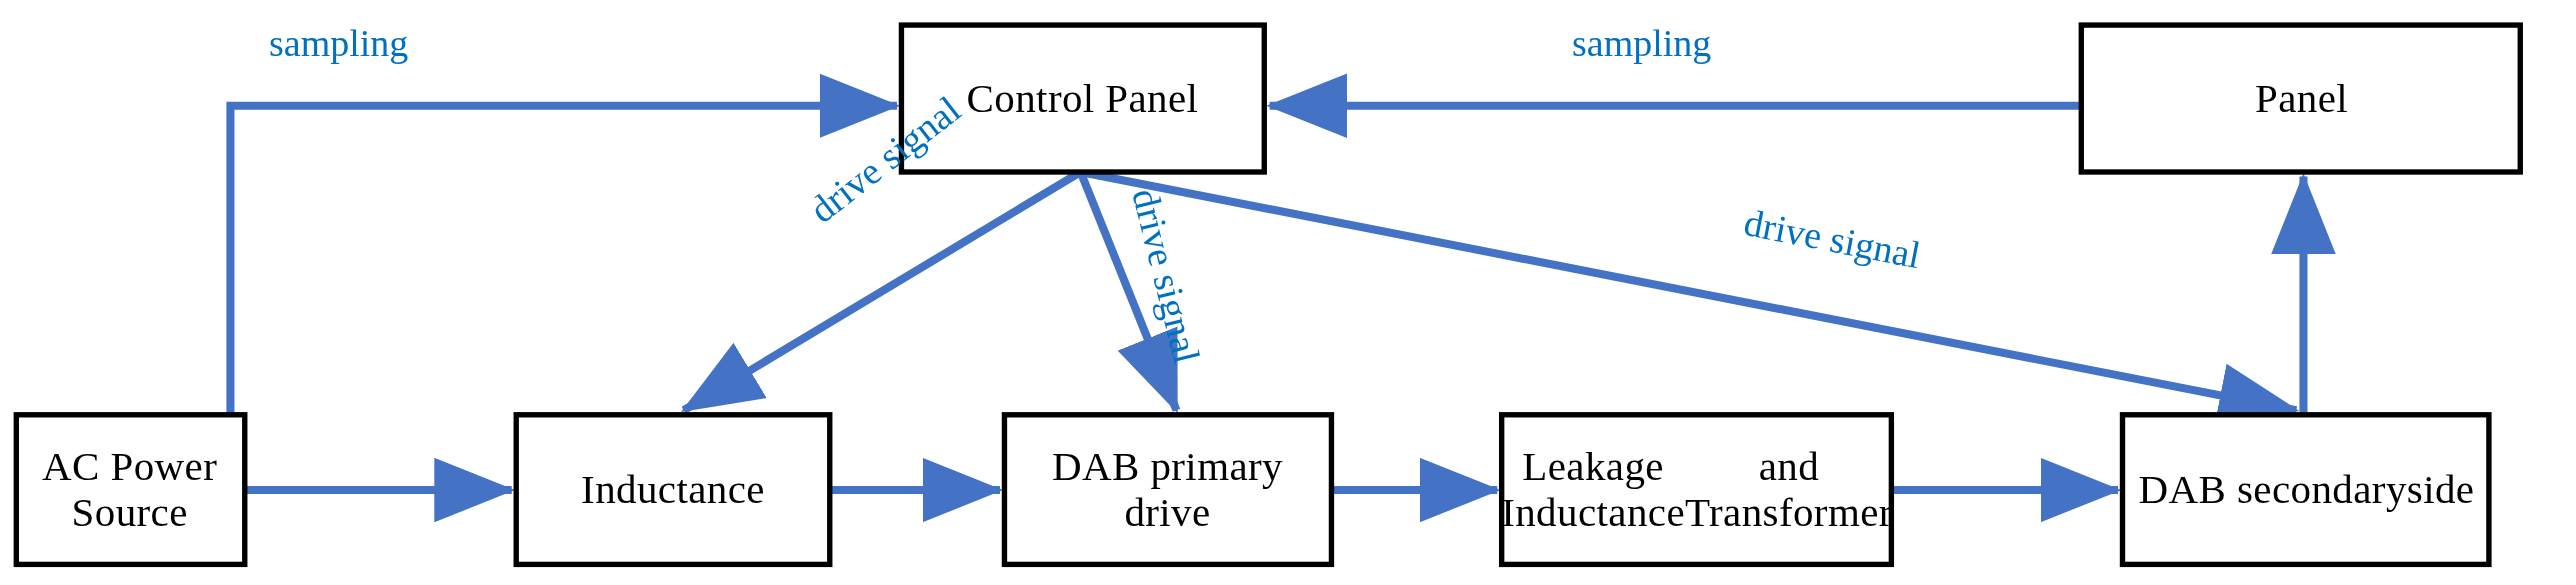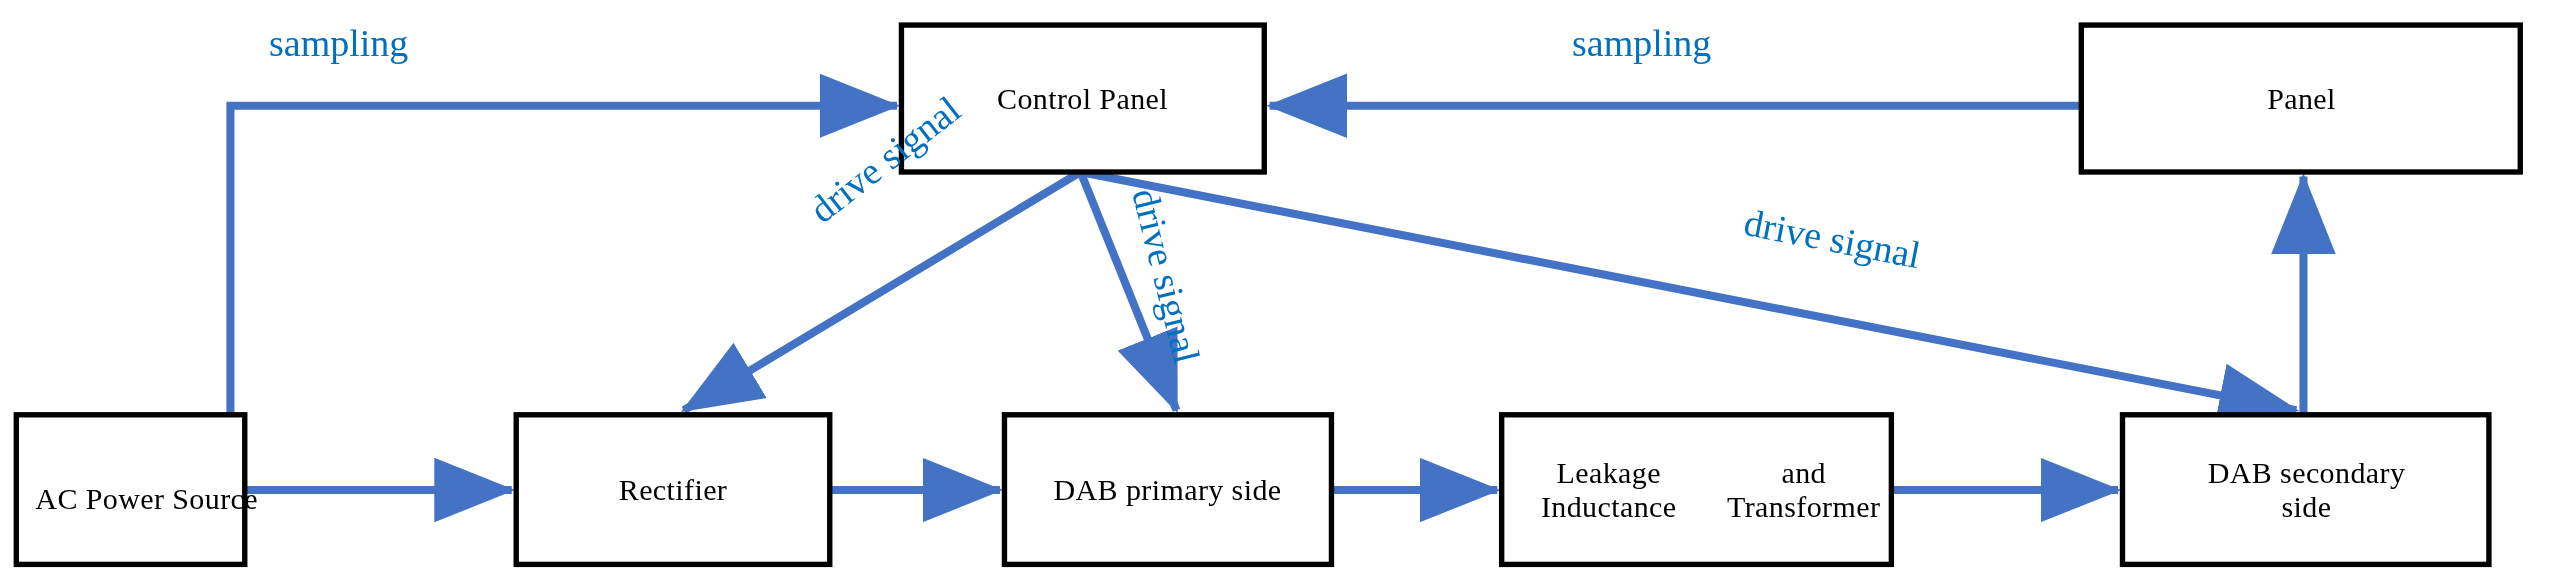--- a/index.html
+++ b/index.html
@@ -9,7 +9,7 @@
   .boxlabel{
     position:absolute;display:flex;align-items:center;justify-content:center;
     text-align:center;color:#000;font-family:"Liberation Serif",serif;
-    font-size:30px;line-height:1.12;letter-spacing:0.4px;pointer-events:none;
+    font-size:41px;line-height:1.12;letter-spacing:0.4px;pointer-events:none;
   }
   .edgelabel{
     position:absolute;color:#0070C0;font-family:"Liberation Serif",serif;

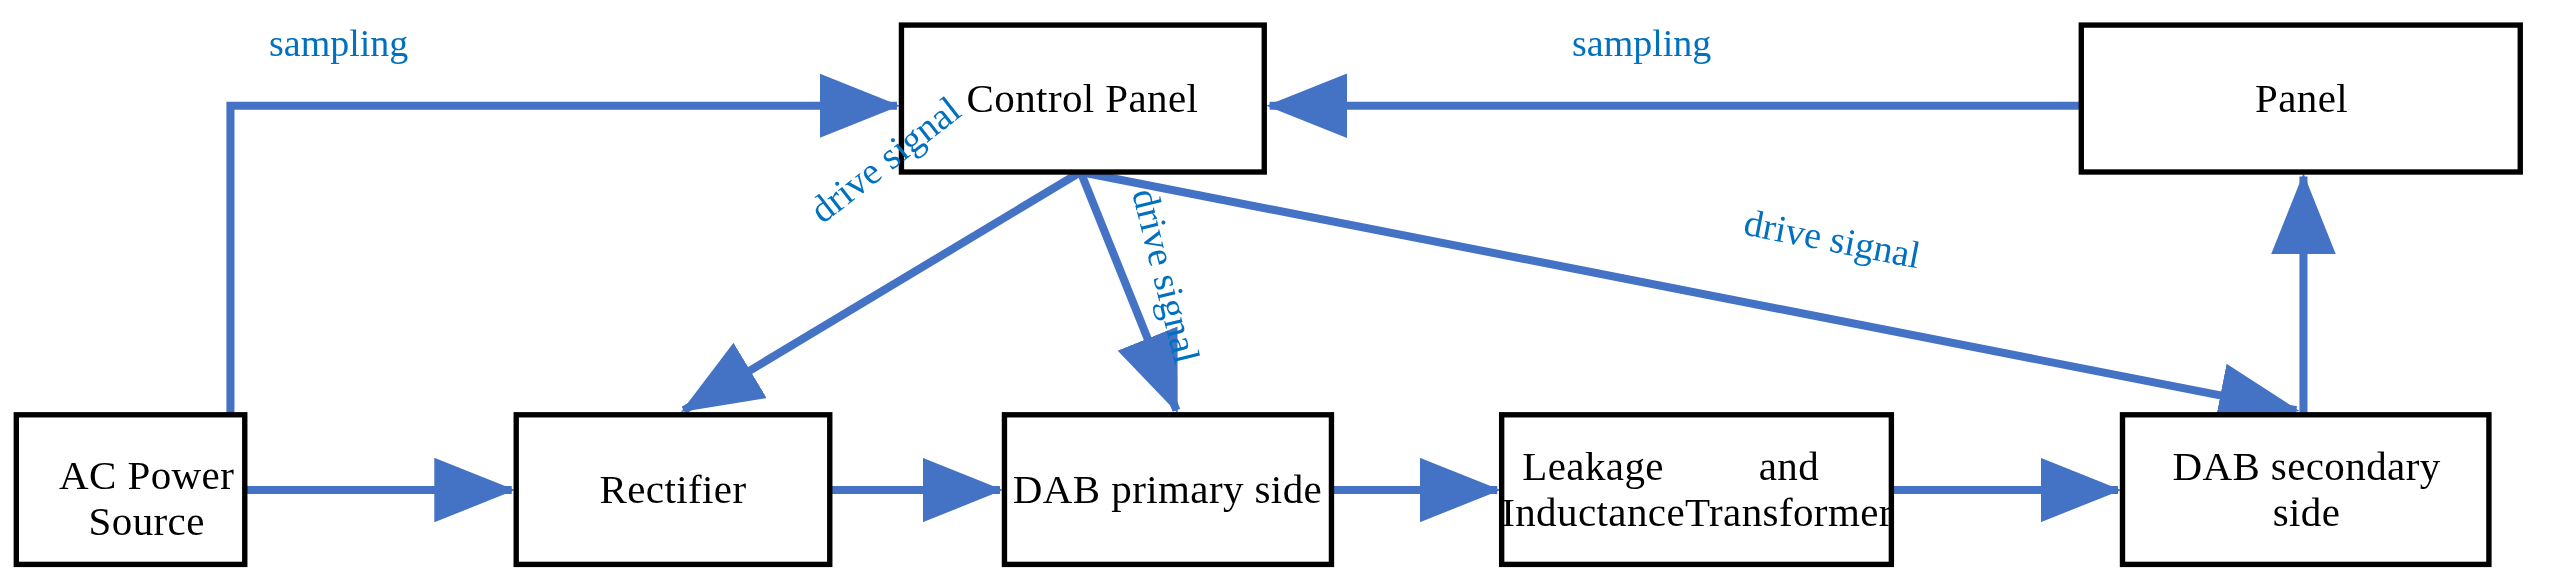--- a/index.html
+++ b/index.html
@@ -60,7 +60,7 @@
     </g>
   </svg>
 
-  <div class="boxlabel" style="left:15.2px;top:424px;width:229px;height:150px;padding-left:17px;">AC Power Source</div>
+  <div class="boxlabel" style="left:15.2px;top:415px;width:229px;height:150px;">AC Power Source</div>
 
   <div class="boxlabel" style="left:516px;top:415px;width:314px;height:150px;">Rectifier</div>
 

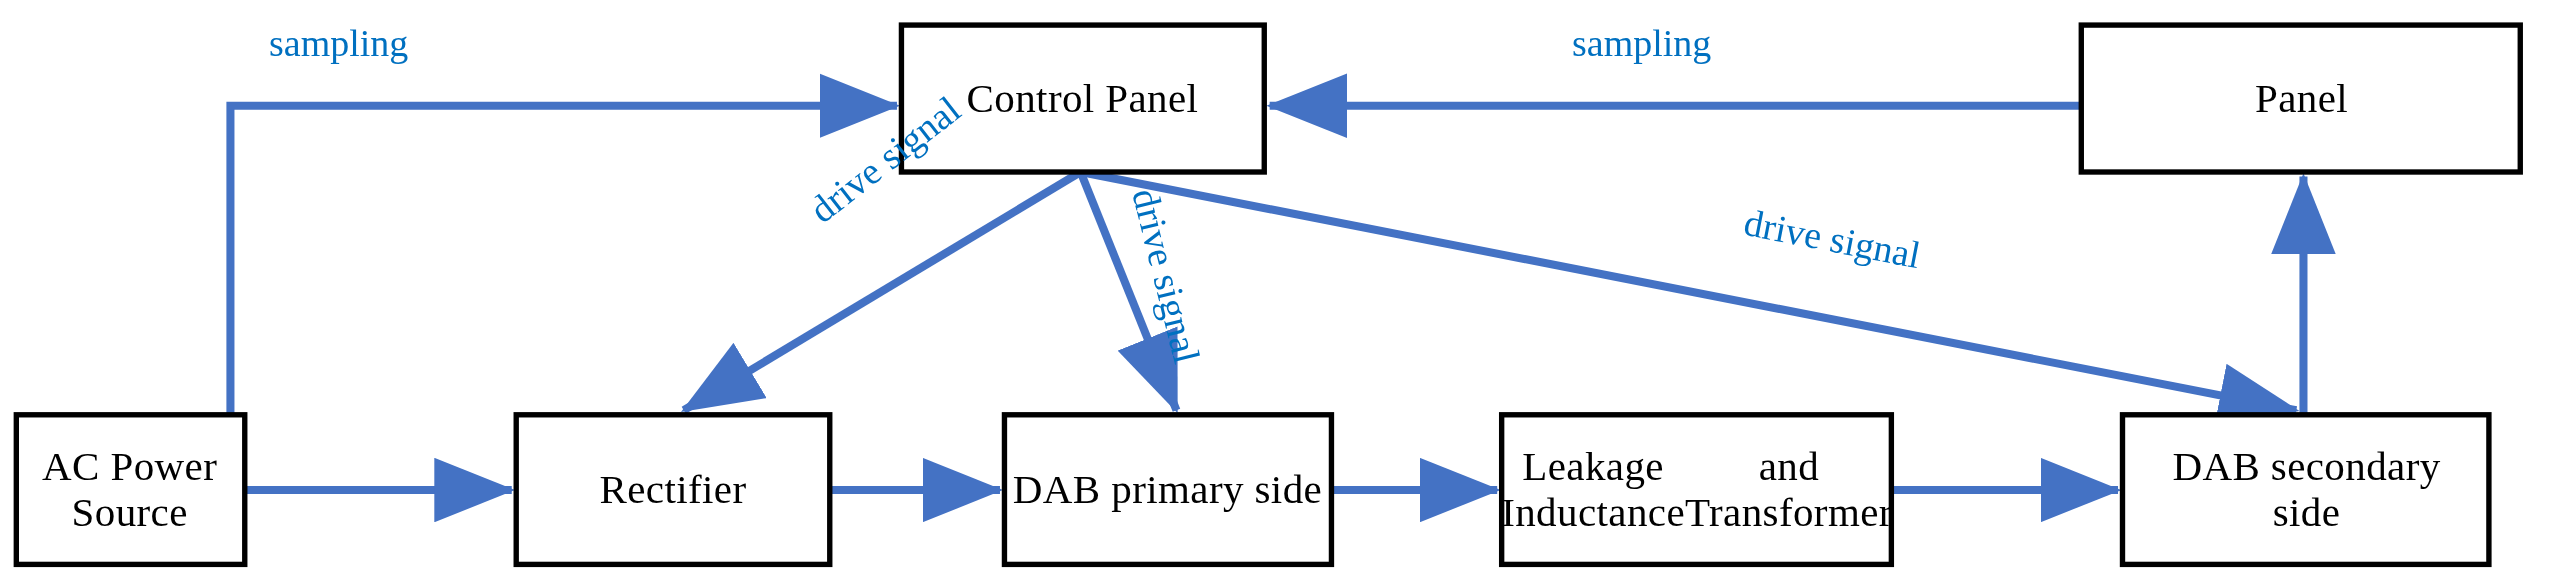--- a/index.html
+++ b/index.html
@@ -62,7 +62,7 @@
 
   <div class="boxlabel" style="left:15.2px;top:415px;width:229px;height:150px;">AC Power Source</div>
 
-  <div class="boxlabel" style="left:516px;top:415px;width:314px;height:150px;">Rectifier</div>
+  <div class="boxlabel" style="left:516px;top:415px;width:314px;height:150px;">Inductance</div>
 
   <div class="boxlabel" style="left:1004px;top:415px;width:327px;height:150px;">DAB primary side</div>
 

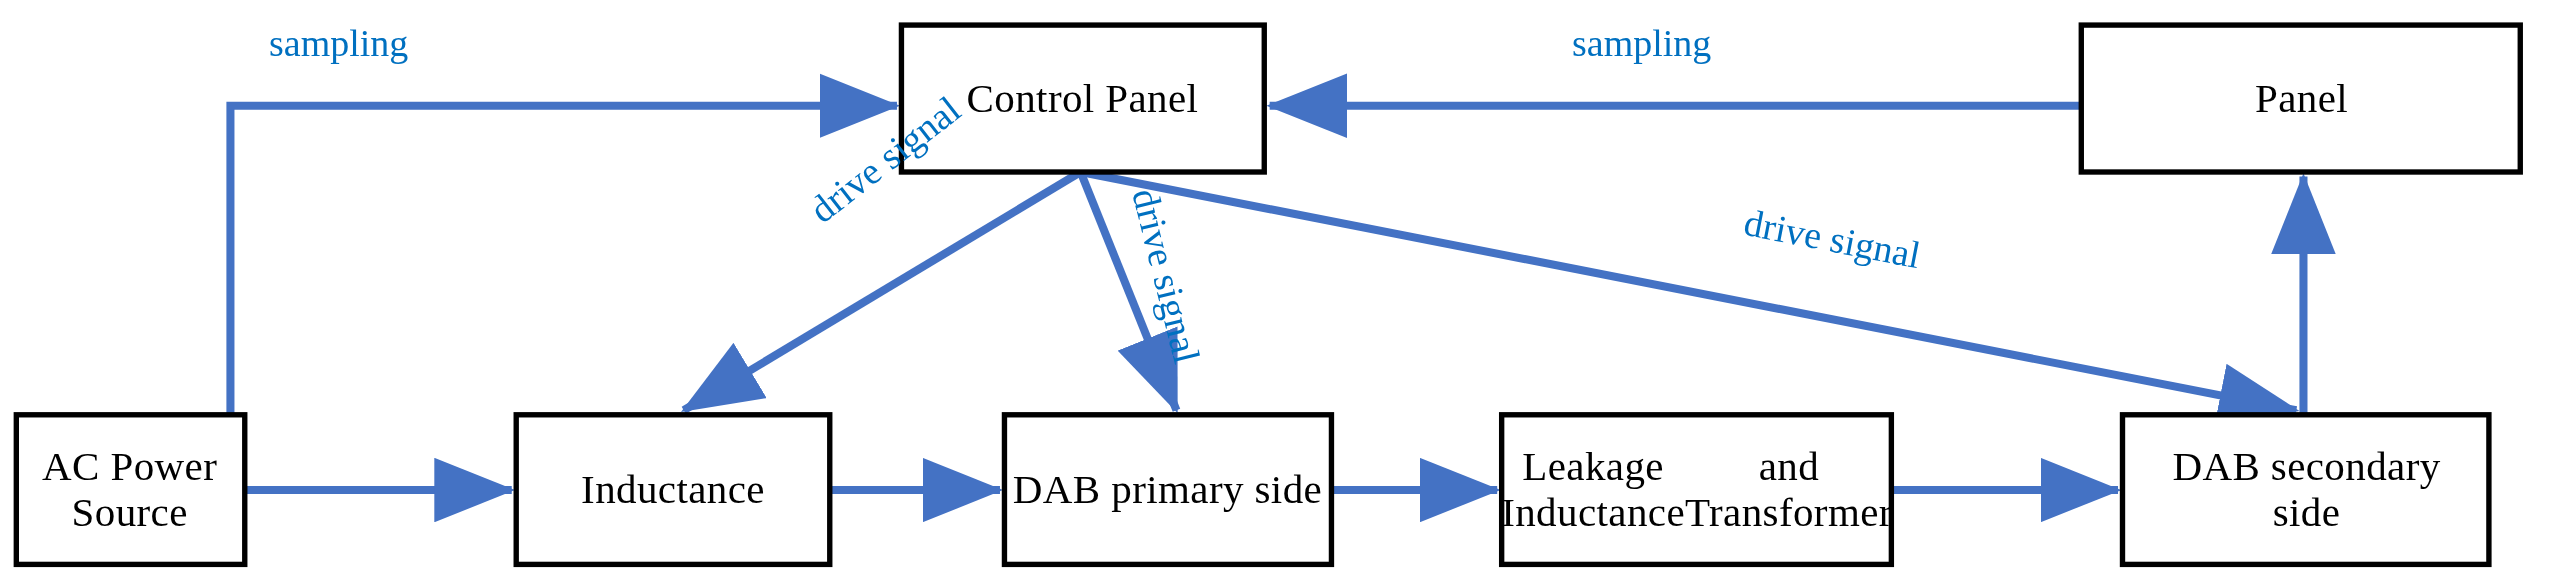--- a/index.html
+++ b/index.html
@@ -64,7 +64,7 @@
 
   <div class="boxlabel" style="left:516px;top:415px;width:314px;height:150px;">Inductance</div>
 
-  <div class="boxlabel" style="left:1004px;top:415px;width:327px;height:150px;">DAB primary side</div>
+  <div class="boxlabel" style="left:1004px;top:415px;width:327px;height:150px;">DAB primary drive</div>
 
   <div class="boxlabel" style="left:1502px;top:415px;width:390px;height:150px;">
     <span>Leakage Inductance</span>

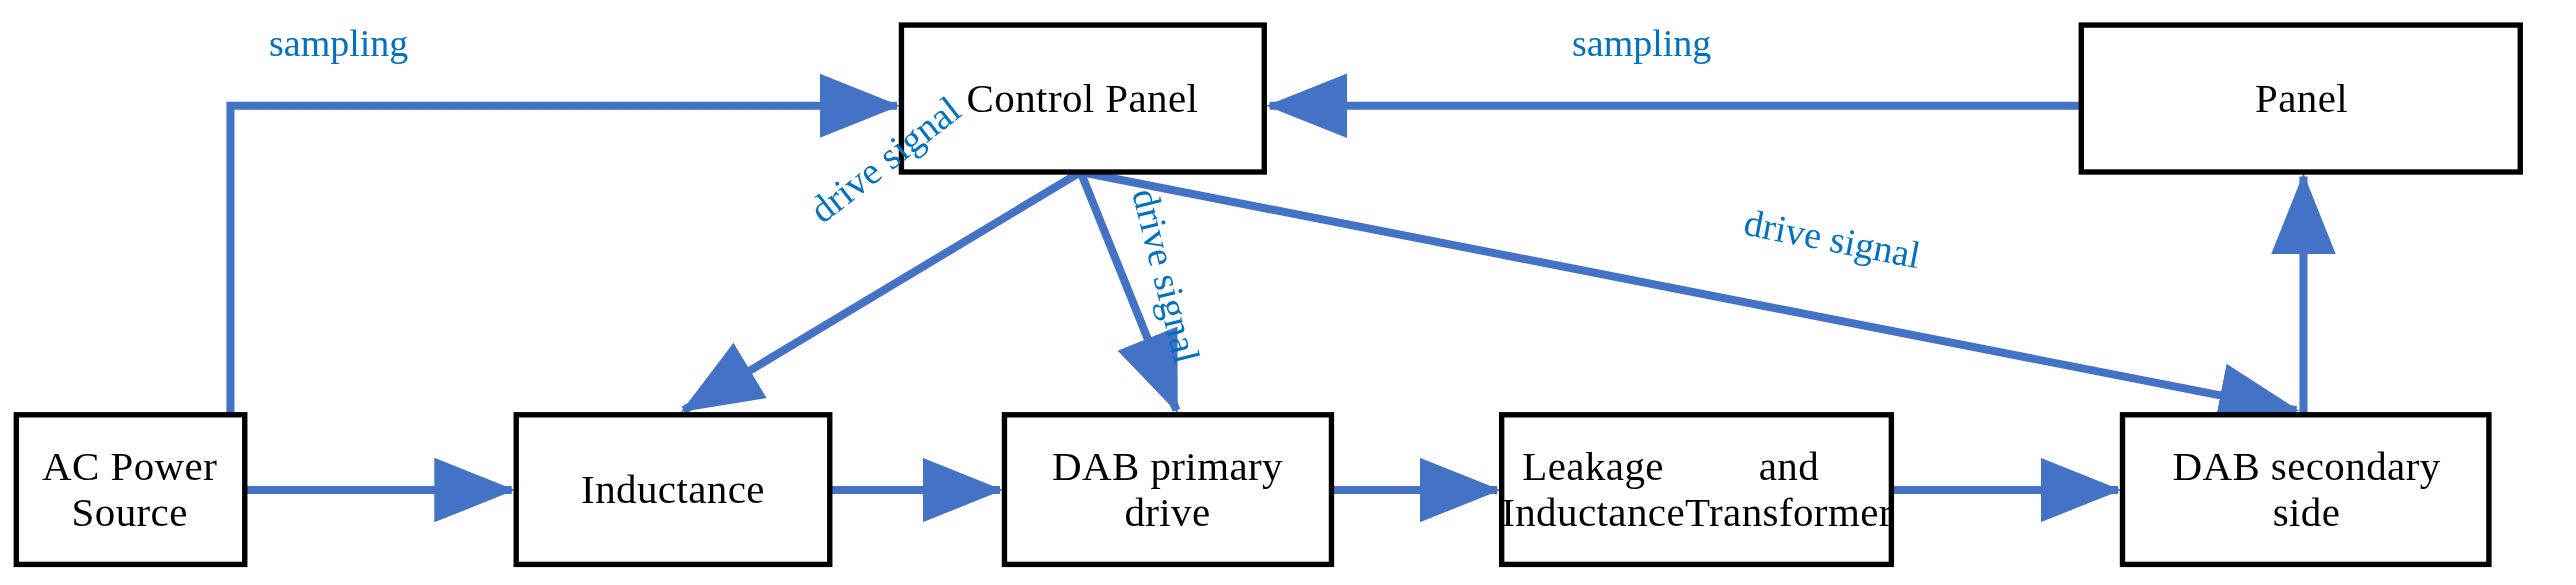--- a/index.html
+++ b/index.html
@@ -71,7 +71,7 @@
     <span>and Transformer</span>
   </div>
 
-  <div class="boxlabel" style="left:2123px;top:415px;width:367px;height:150px;flex-direction:column;">
+  <div class="boxlabel" style="left:2123px;top:415px;width:367px;height:150px;flex-direction:row;">
     <span>DAB secondary</span>
     <span>side</span>
   </div>

